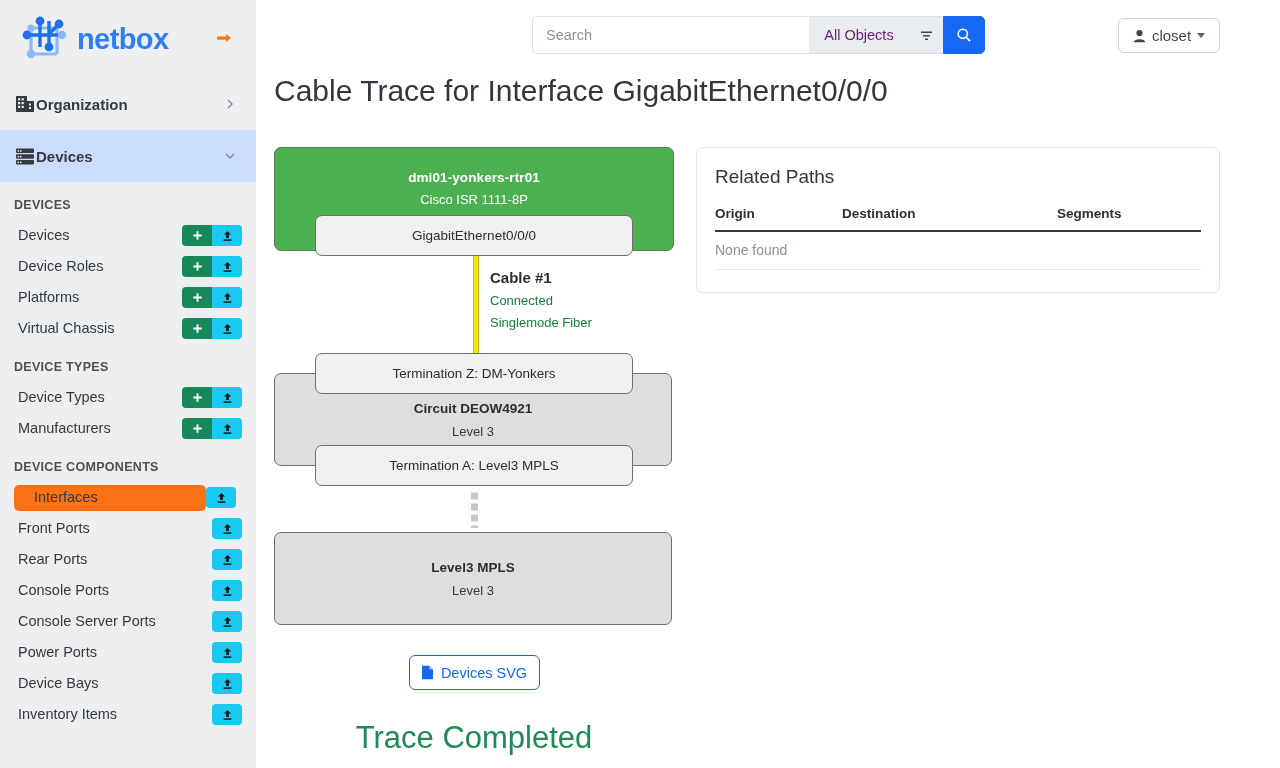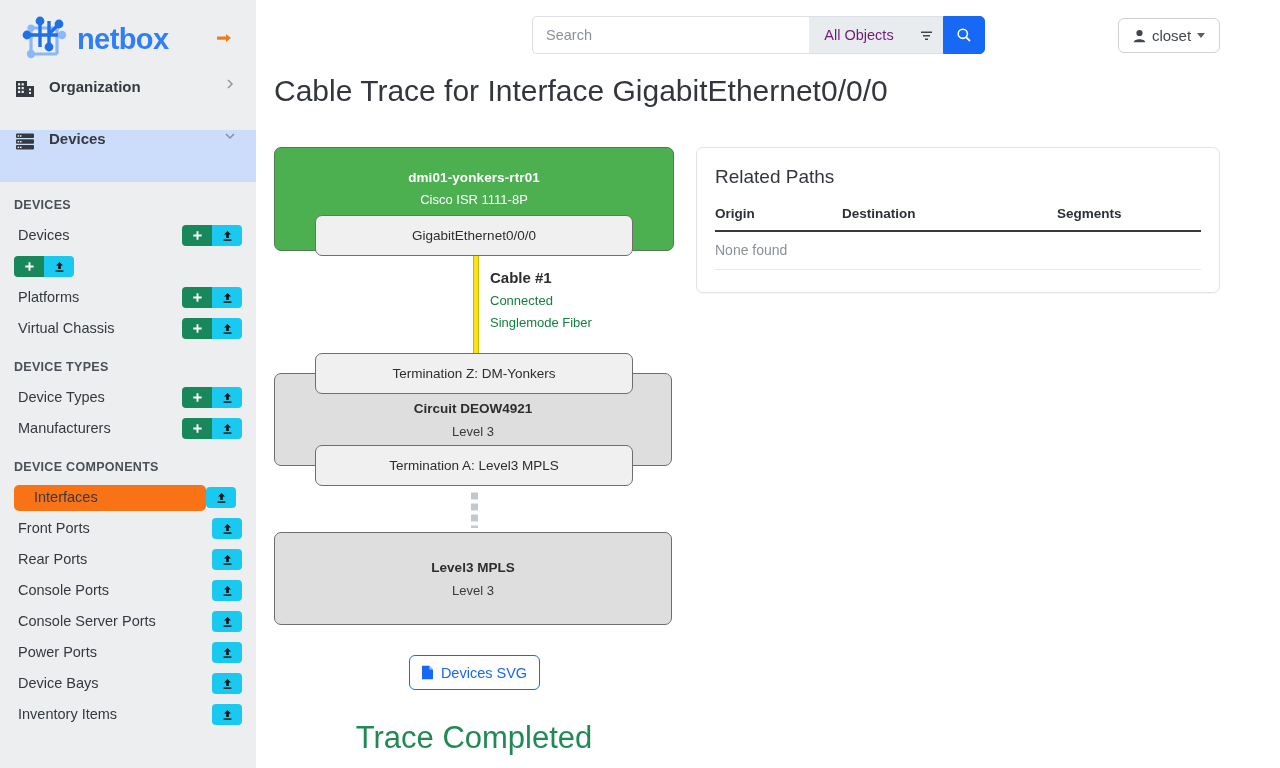--- a/index.html
+++ b/index.html
@@ -40,9 +40,8 @@
 
   .nav-top-item {
     height: 52px;
-    display: flex; 
+    display: flex; align-items: center;
     padding: 0 20px 0 14px;
-    gap: 13px;
     cursor: pointer;
     font-size: 15px; font-weight: 700; color: #343a40;
   }

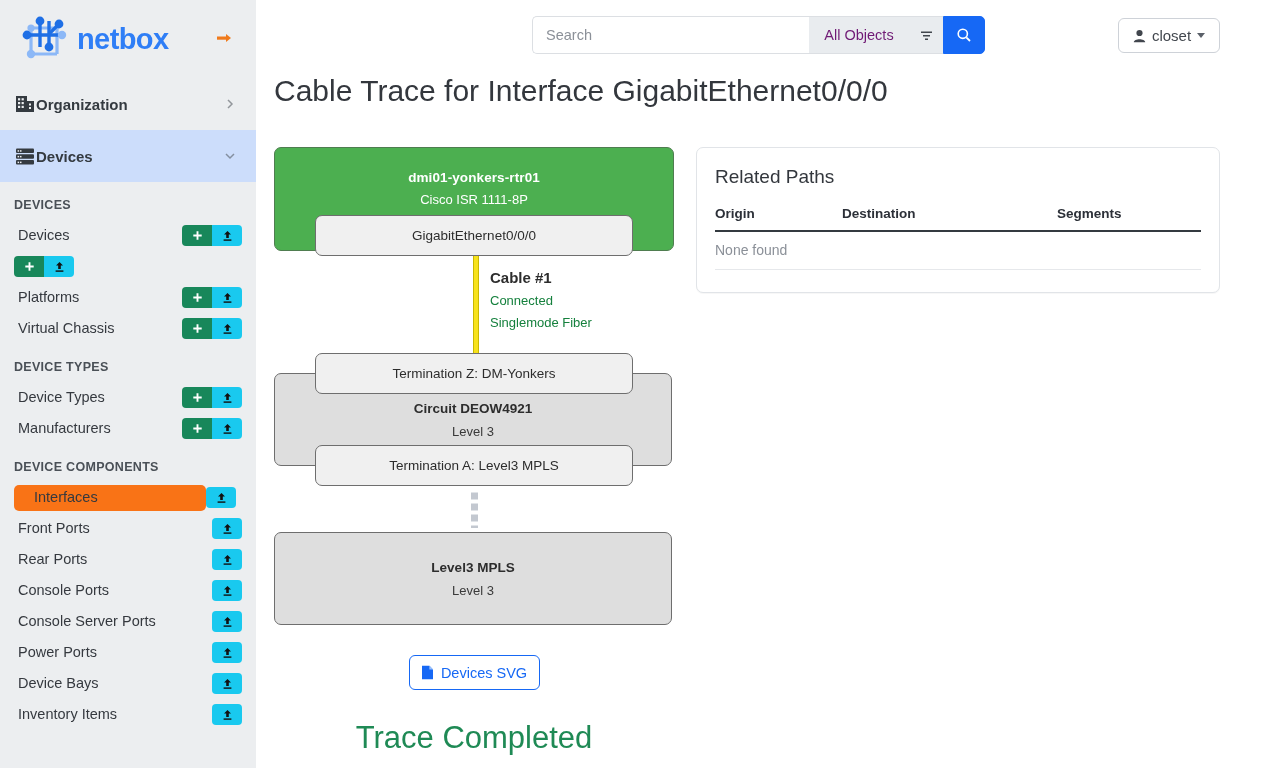--- a/index.html
+++ b/index.html
@@ -377,6 +377,7 @@
       </span>
     </div>
     <div class="side-row">
+      <span class="side-link">Device Roles</span>
       <span class="btn-group">
         <span class="mini-btn add">
             <svg width="11" height="11" viewBox="0 0 11 11">

